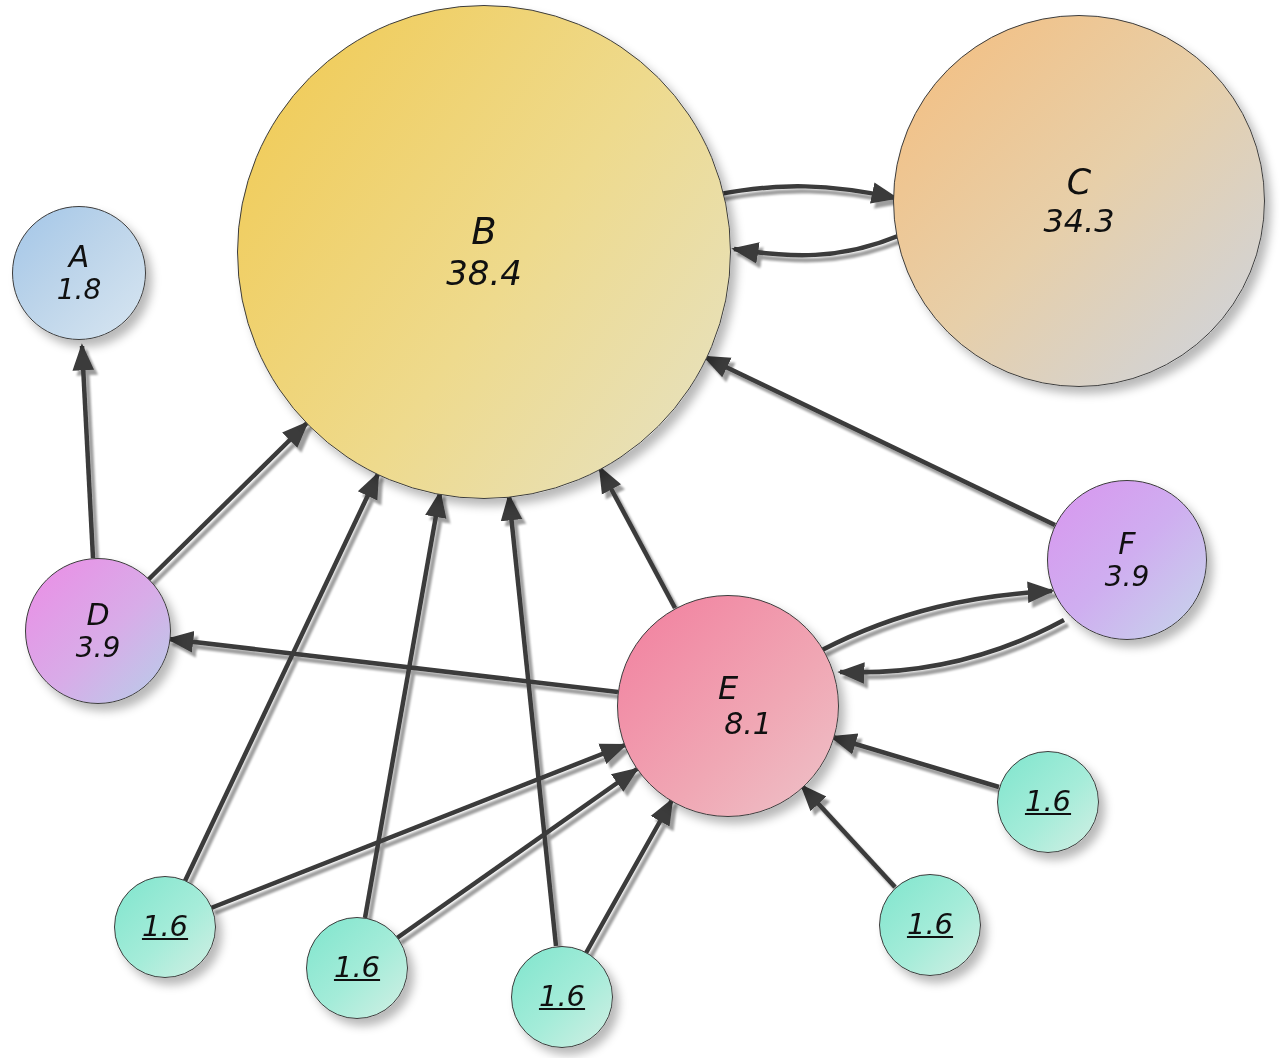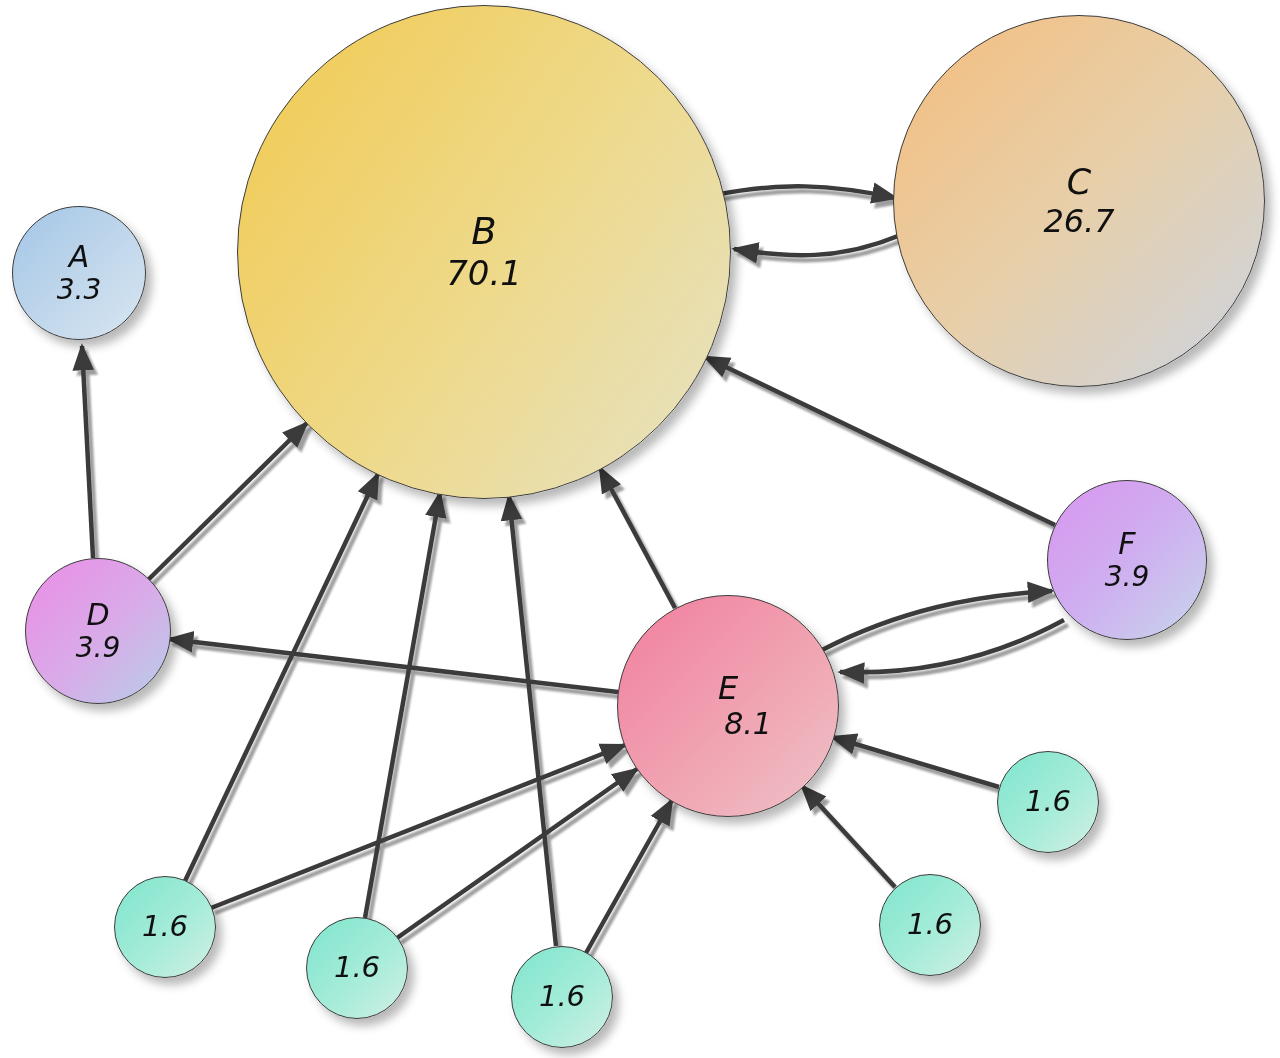--- a/index.html
+++ b/index.html
@@ -88,7 +88,7 @@
 
   <div class="node fill-c size-c" style="left:893px; top:15px; width:370px; height:370px;">
     <div class="nlabel">C</div>
-    <div class="nvalue">26.7</div>
+    <div class="nvalue">34.3</div>
   </div>
 
   <div class="node fill-d size-d" style="left:25px; top:558px; width:144px; height:144px;">

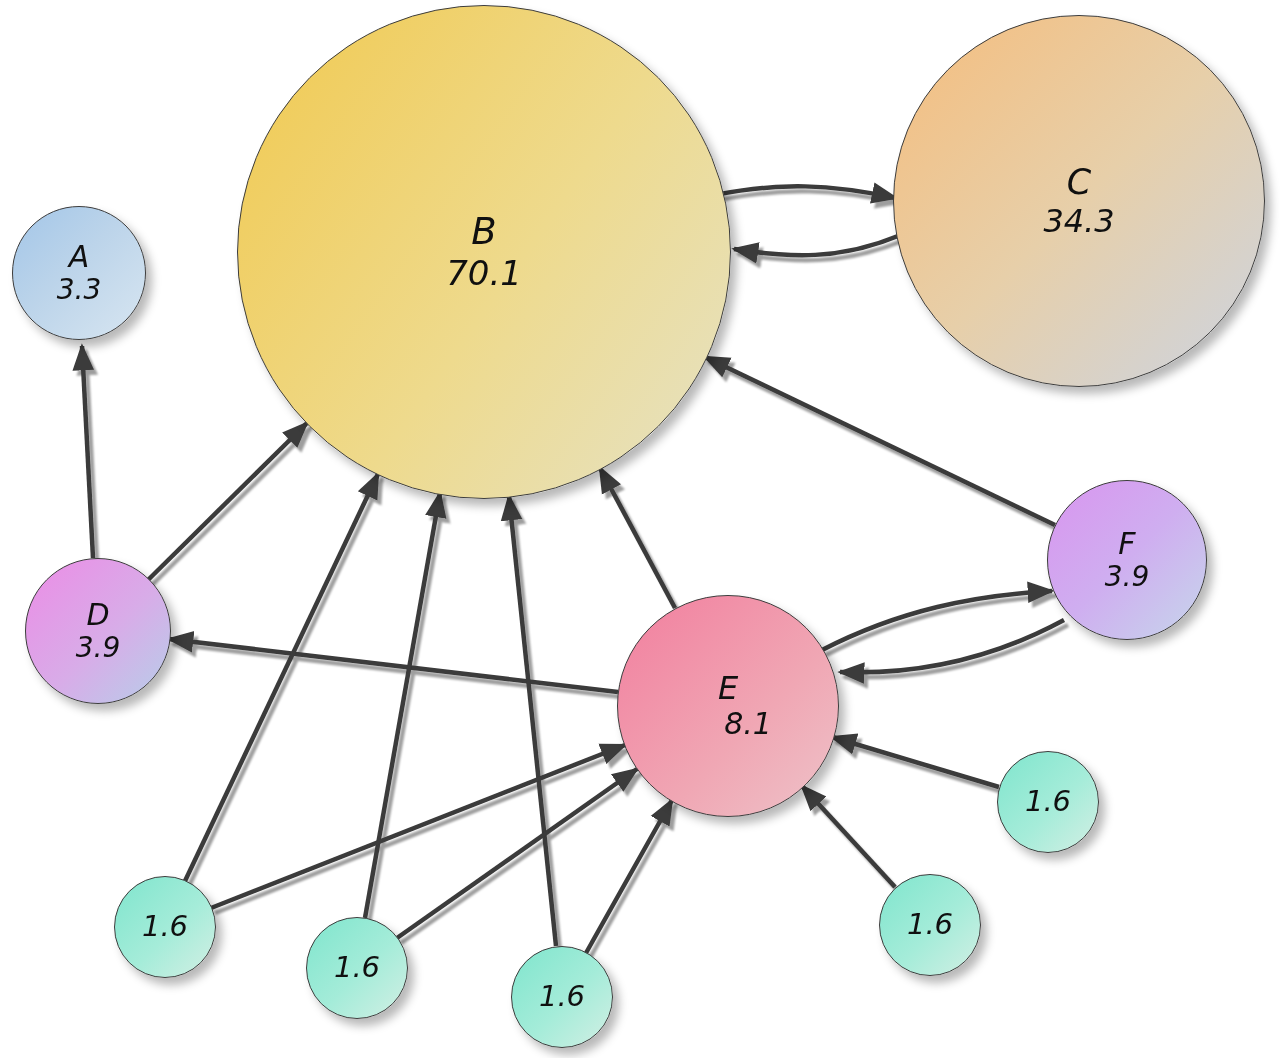--- a/index.html
+++ b/index.html
@@ -78,7 +78,7 @@
 
   <div class="node fill-a size-a" style="left:12px; top:206px; width:132px; height:132px;">
     <div class="nlabel">A</div>
-    <div class="nvalue">3.3</div>
+    <div class="nvalue">1.8</div>
   </div>
 
   <div class="node fill-b size-b" style="left:237px; top:5px; width:492px; height:492px;">

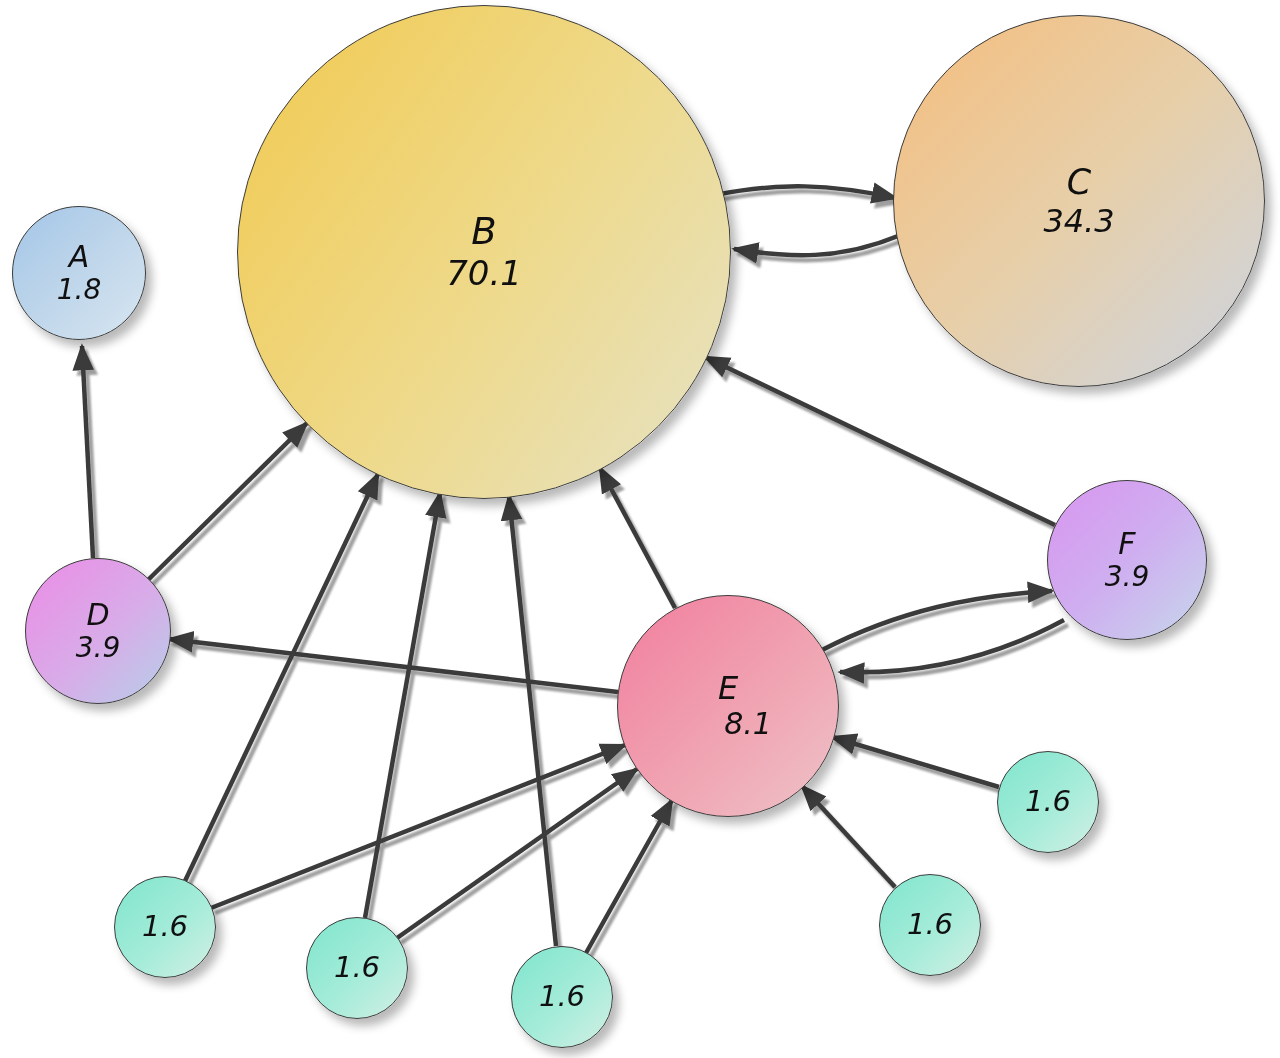--- a/index.html
+++ b/index.html
@@ -83,7 +83,7 @@
 
   <div class="node fill-b size-b" style="left:237px; top:5px; width:492px; height:492px;">
     <div class="nlabel">B</div>
-    <div class="nvalue">70.1</div>
+    <div class="nvalue">38.4</div>
   </div>
 
   <div class="node fill-c size-c" style="left:893px; top:15px; width:370px; height:370px;">

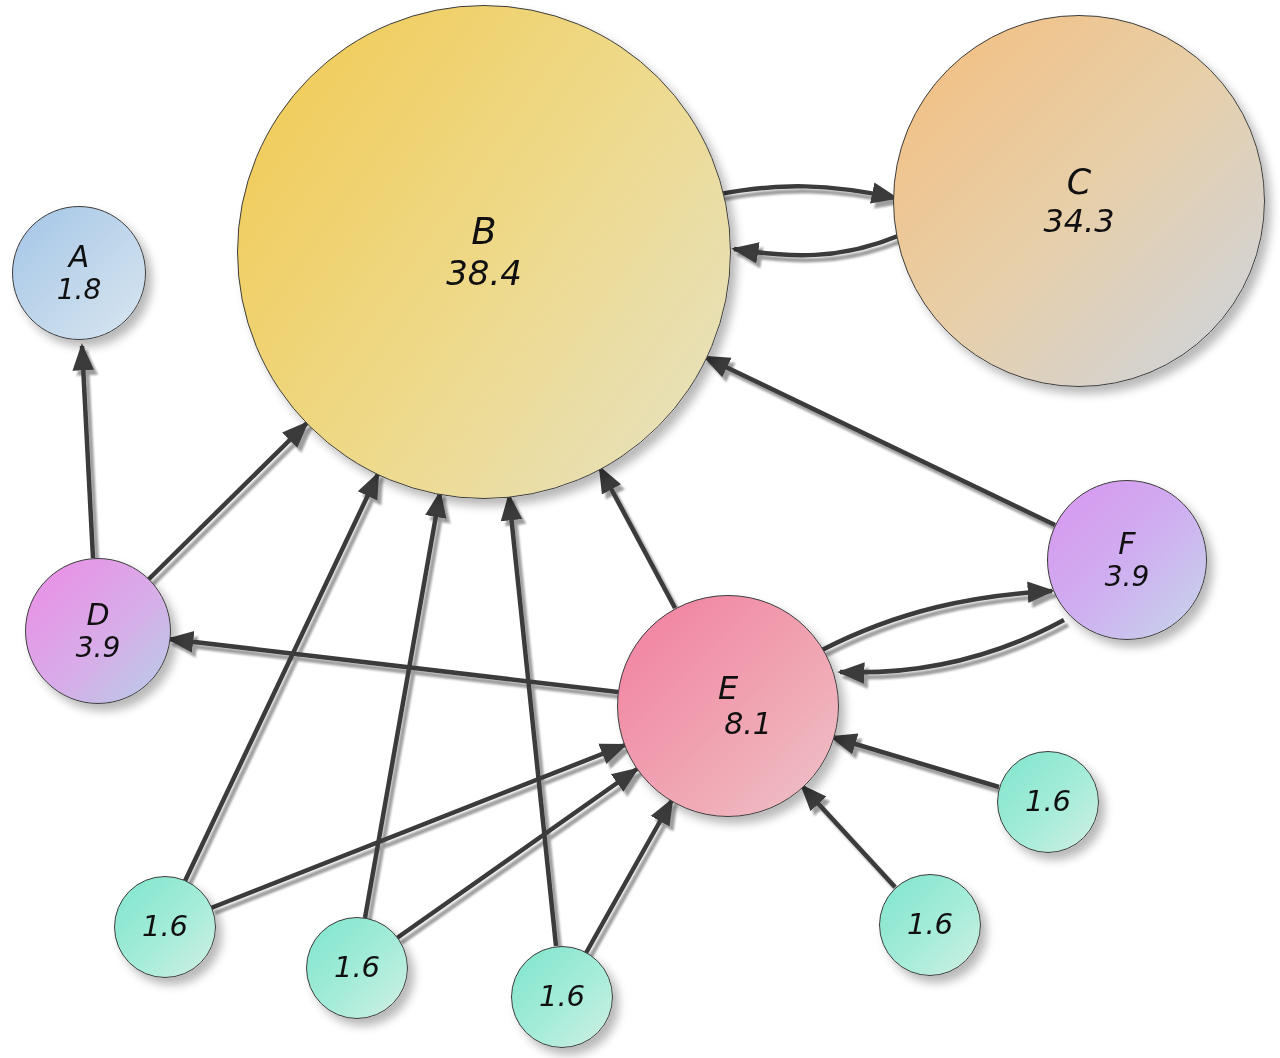--- a/index.html
+++ b/index.html
@@ -31,7 +31,7 @@
   .fill-d { background:linear-gradient(135deg,#ec8ce6 0%,#d8ace8 55%,#b6cfe9 100%); }
   .fill-e { background:linear-gradient(135deg,#f27e9e 0%,#f0a7b4 60%,#eec3c9 100%); }
   .fill-f { background:linear-gradient(135deg,#d995ef 0%,#cfaef0 50%,#c6d7eb 100%); }
-  .fill-g { background:linear-gradient(135deg,#7fe5cd 0%,#a5ecd9 55%,#d3efe4 100%); }
+  .fill-g { background:linear-gradient(135deg,#7fe5cd 0%,#a5ecd9 55%,#d3efe4 100%);text-decoration:underline; }
 
   .size-a { font-size:30px; } .size-a .nvalue { font-size:28px; }
   .size-b { font-size:37px; } .size-b .nvalue { font-size:34px; }

